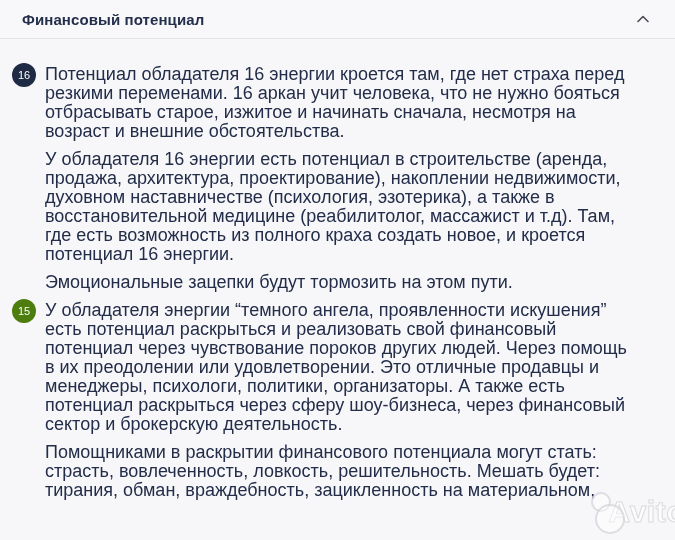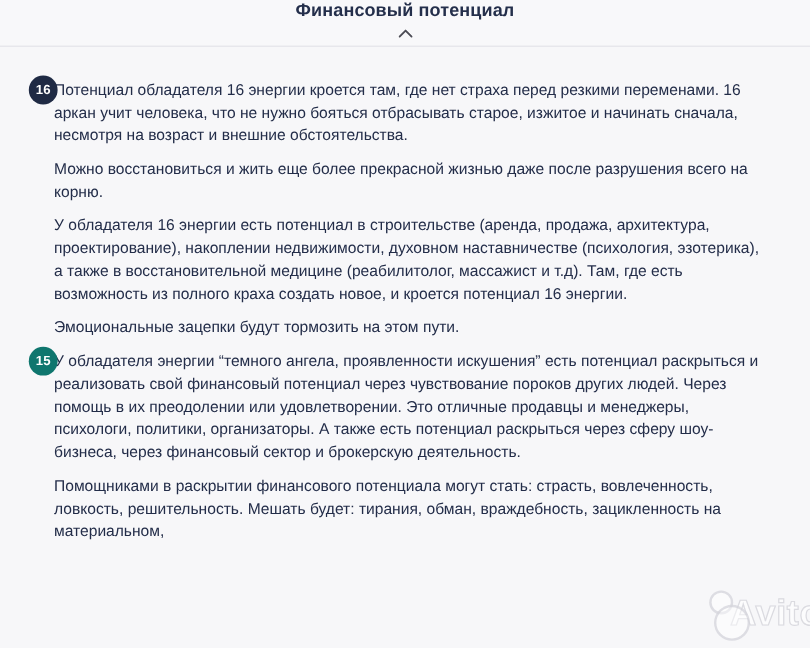--- a/index.html
+++ b/index.html
@@ -25,7 +25,6 @@
     box-sizing: border-box;
     border-bottom: 1px solid #e3e3e9;
     background: #f8f8fa;
-    flex-direction: column;
   }
   .accordion-title {
     font-size: 15px;

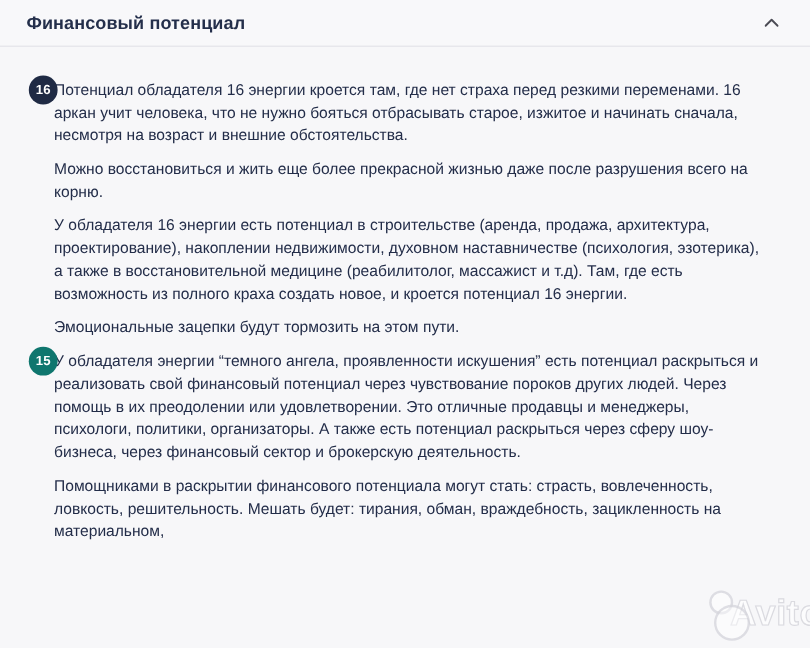--- a/index.html
+++ b/index.html
@@ -62,12 +62,11 @@
     border-radius: 50%;
     color: #ffffff;
     font-size: 11px;
-    font-weight: bold;
+    font-weight: normal;
     display: flex;
     align-items: center;
     justify-content: center;
     letter-spacing: 0;
-    margin-left: 12px;
   }
   .para {
     margin: 0 0 9px 0;

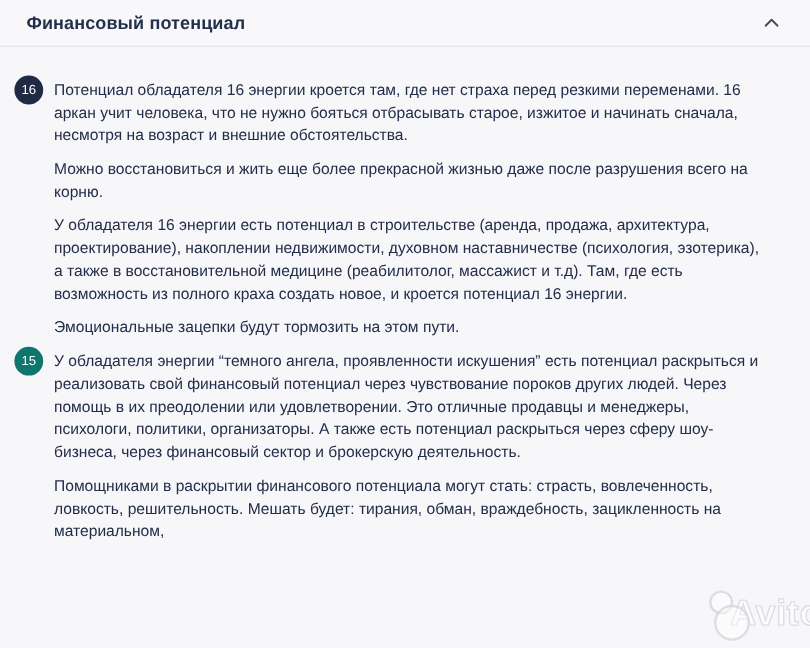--- a/index.html
+++ b/index.html
@@ -70,7 +70,7 @@
   }
   .para {
     margin: 0 0 9px 0;
-    font-size: 13px;
+    font-size: 18px;
     line-height: 19px;
     color: #232d49;
     text-align: left;

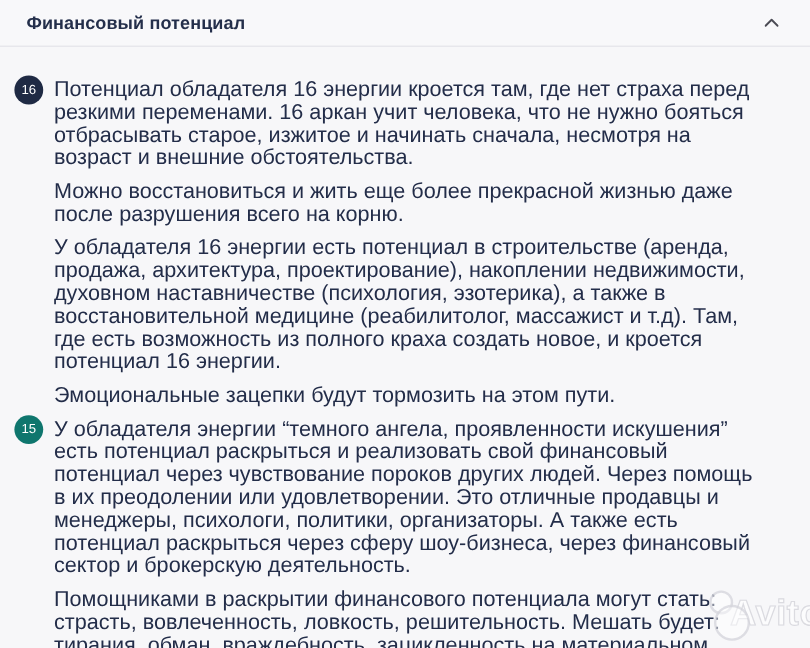--- a/index.html
+++ b/index.html
@@ -139,7 +139,6 @@
     <div class="badge" style="background: rgb(31, 42, 68);">16</div>
     <div>
         <p class="para">Потенциал обладателя 16 энергии кроется там, где нет страха перед резкими переменами. 16 аркан учит человека, что не нужно бояться отбрасывать старое, изжитое и начинать сначала, несмотря на возраст и внешние обстоятельства.</p>
-        <p class="para">Можно восстановиться и жить еще более прекрасной жизнью даже после разрушения всего на корню.</p>
         <p class="para">У обладателя 16 энергии есть потенциал в строительстве (аренда, продажа, архитектура, проектирование), накоплении недвижимости, духовном наставничестве (психология, эзотерика), а также в восстановительной медицине (реабилитолог, массажист и т.д). Там, где есть возможность из полного краха создать новое, и кроется потенциал 16 энергии.</p>
         <p class="para">Эмоциональные зацепки будут тормозить на этом пути.</p>
       </div>

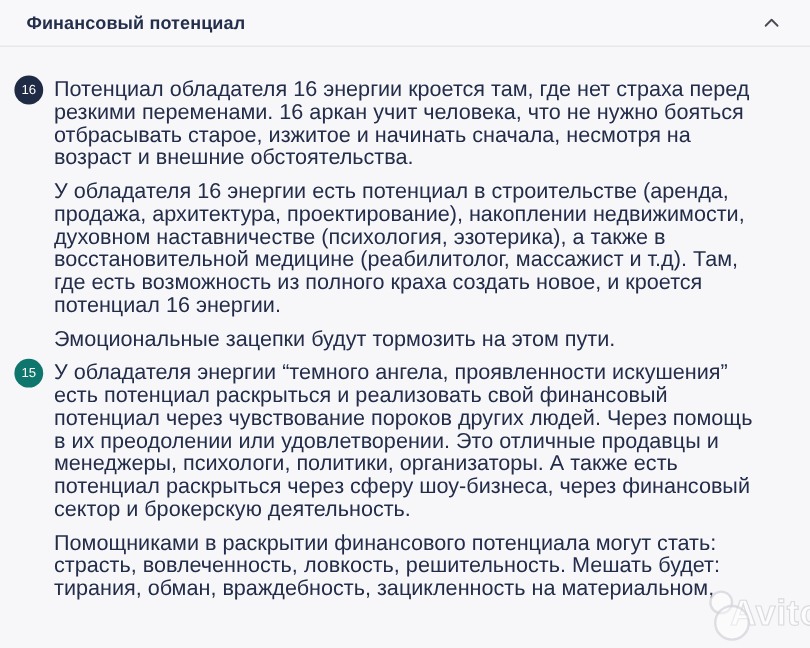--- a/index.html
+++ b/index.html
@@ -145,7 +145,7 @@
   </div>
 
   <div class="section">
-    <div class="badge" style="background: #0f766e;">15</div>
+    <div class="badge" style="background: #4d7c0f;">15</div>
     <div>
         <p class="para">У обладателя энергии “темного ангела, проявленности искушения” есть потенциал раскрыться и реализовать свой финансовый потенциал через чувствование пороков других людей. Через помощь в их преодолении или удовлетворении. Это отличные продавцы и менеджеры, психологи, политики, организаторы. А также есть потенциал раскрыться через сферу шоу-бизнеса, через финансовый сектор и брокерскую деятельность.</p>
         <p class="para">Помощниками в раскрытии финансового потенциала могут стать: страсть, вовлеченность, ловкость, решительность. Мешать будет: тирания, обман, враждебность, зацикленность на материальном,</p>

